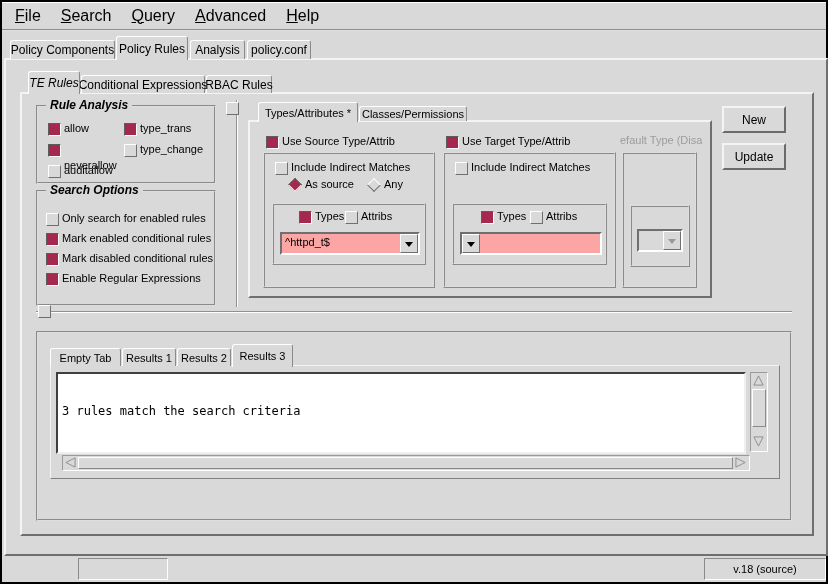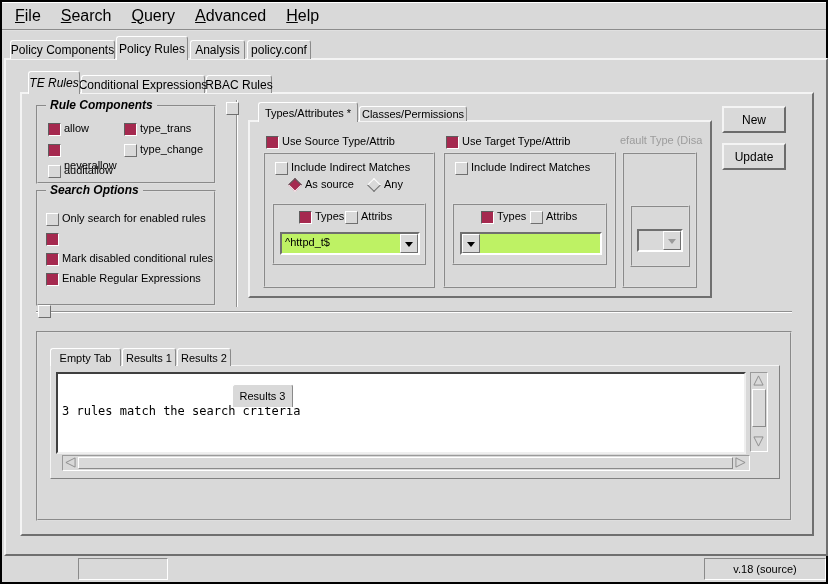--- a/index.html
+++ b/index.html
@@ -90,7 +90,7 @@
   </div>
   <div class="raisedframe" style="left:20px;top:92px;width:790px;height:440px"></div>
 
-  <span class="grouplabel" style="left:46px;top:99px">Rule Components</span>
+  <span class="grouplabel" style="left:46px;top:99px">Rule Analysis</span>
   <div class="labelframe" style="left:36px;top:105px;width:176px;height:75px"></div>
   <span class="cb on" style="left:48px;top:123px"></span>
   <span class="lbl" style="left:64px;top:122px">allow</span>

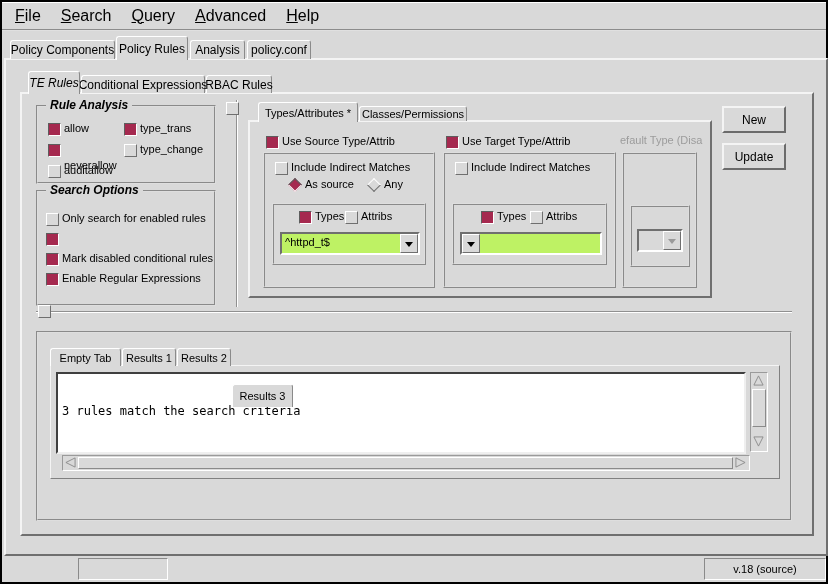--- a/index.html
+++ b/index.html
@@ -108,6 +108,7 @@
   <span class="cb" style="left:46px;top:213px"></span>
   <span class="lbl" style="left:62px;top:212px">Only search for enabled rules</span>
   <span class="cb on" style="left:46px;top:233px"></span>
+  <span class="lbl" style="left:62px;top:232px">Mark enabled conditional rules</span>
   <span class="cb on" style="left:46px;top:253px"></span>
   <span class="lbl" style="left:62px;top:252px">Mark disabled conditional rules</span>
   <span class="cb on" style="left:46px;top:273px"></span>

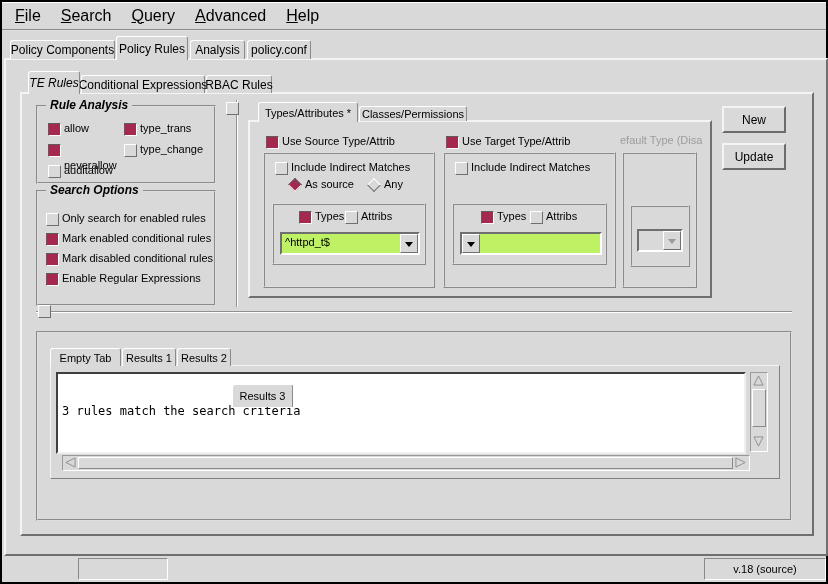--- a/index.html
+++ b/index.html
@@ -32,7 +32,7 @@
   .row-te   .tab{top:75px;height:17px;}   .row-te   .tab.on{top:71px;height:22px;z-index:4;font-style:italic;}
   .row-ta   .tab{top:106px;height:14px;font-size:11px;} .row-ta .tab.on{top:102px;height:19px;z-index:4;}
   .row-res  .tab{top:348px;height:17px;font-size:11px;} .row-res .tab.on{top:344px;height:22px;z-index:4;margin-top:40px;}
-  .combo{position:absolute;display:flex;background:#bef264;border:2px solid;
+  .combo{position:absolute;display:flex;background:#fca5a5;border:2px solid;
     border-color:#6f6f6f #fff #fff #6f6f6f;}
   .combo .val{flex:1;font-size:11px;padding:2px 3px 0 3px;white-space:nowrap;overflow:hidden;}
   .combo .dd{width:16px;background:#d9d9d9;border:1px solid;

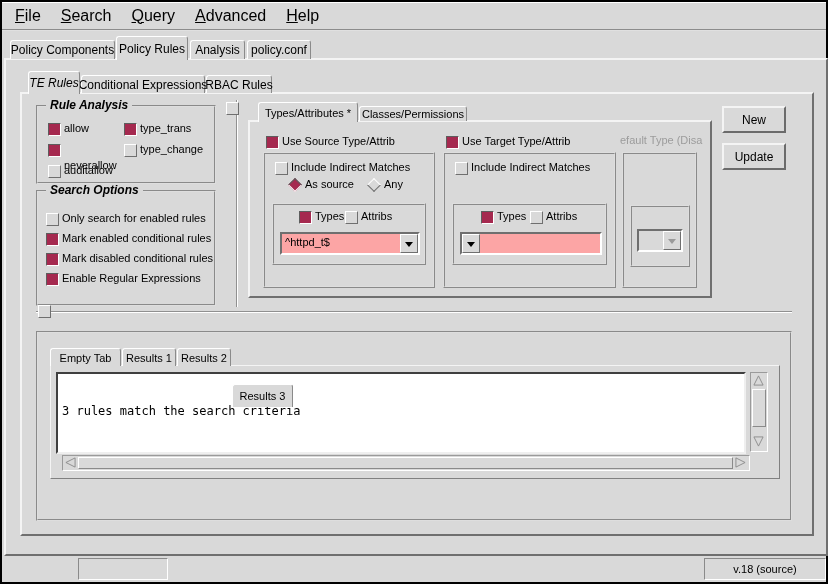--- a/index.html
+++ b/index.html
@@ -31,7 +31,7 @@
   .row-main .tab{top:40px;height:18px;}   .row-main .tab.on{top:36px;height:23px;z-index:4;}
   .row-te   .tab{top:75px;height:17px;}   .row-te   .tab.on{top:71px;height:22px;z-index:4;font-style:italic;}
   .row-ta   .tab{top:106px;height:14px;font-size:11px;} .row-ta .tab.on{top:102px;height:19px;z-index:4;}
-  .row-res  .tab{top:348px;height:17px;font-size:11px;} .row-res .tab.on{top:344px;height:22px;z-index:4;margin-top:40px;}
+  .row-res  .tab{top:348px;height:17px;font-size:11px;} .row-res .tab.on{top:344px;height:22px;z-index:4;}
   .combo{position:absolute;display:flex;background:#fca5a5;border:2px solid;
     border-color:#6f6f6f #fff #fff #6f6f6f;}
   .combo .val{flex:1;font-size:11px;padding:2px 3px 0 3px;white-space:nowrap;overflow:hidden;}

